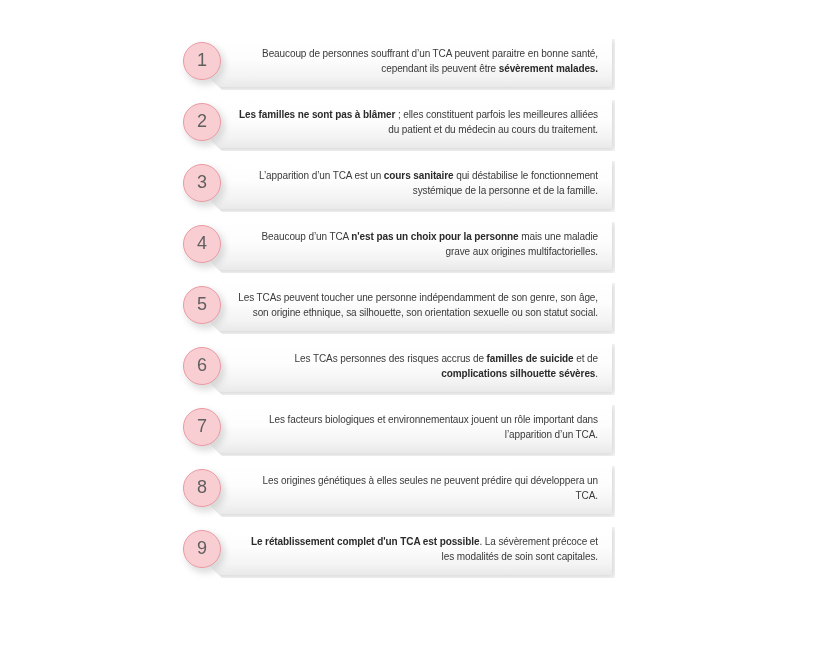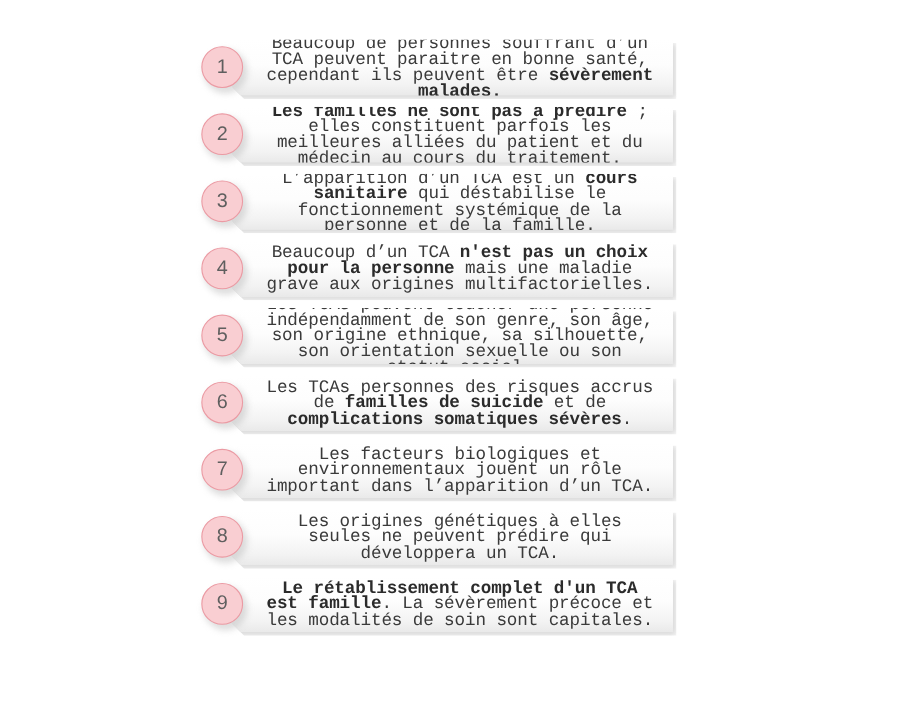--- a/index.html
+++ b/index.html
@@ -71,14 +71,13 @@
   }
 
   .card-text {
-    font-size: 16px;
+    font-size: 10px;
     line-height: 14.2px;
     color: #3a3a3a;
-    text-align: center;
+    text-align: right;
     letter-spacing: -0.1px;
     position: relative;
     z-index: 2;
-    font-family: Liberation Mono, monospace;
   }
   .card-text b {
     font-weight: bold;

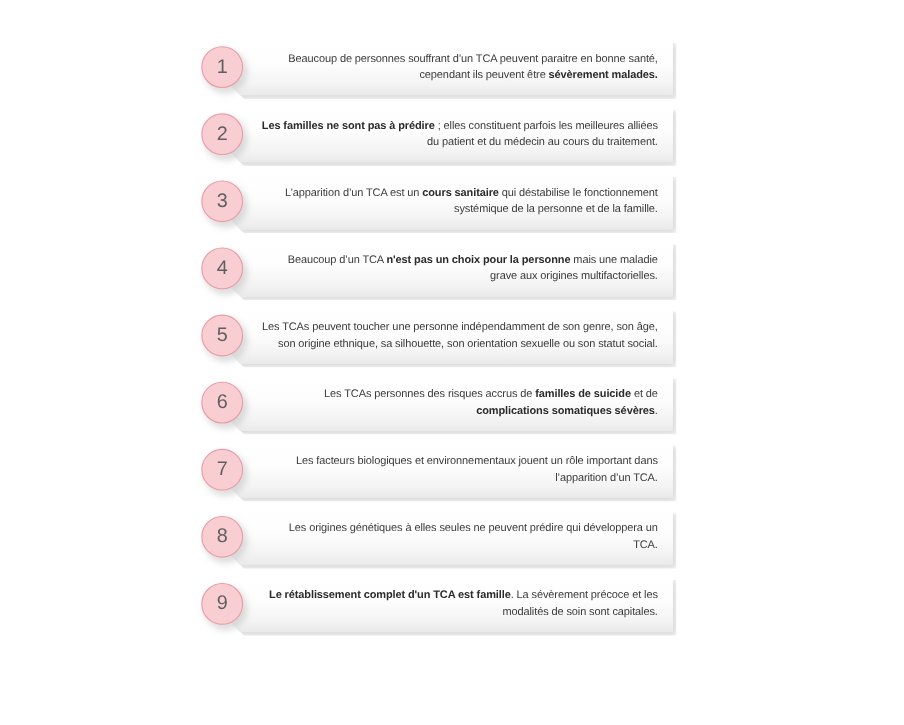--- a/index.html
+++ b/index.html
@@ -141,7 +141,7 @@
       <div class="row">
         <div class="card-shadow"></div>
         <div class="card">
-          <div class="card-text"><b>Les familles ne sont pas à prédire</b><span> ; elles constituent parfois les meilleures alliées du patient et du médecin au cours du traitement.</span></div>
+          <div class="card-text"><b>Les familles ne sont pas à blâmer</b><span> ; elles constituent parfois les meilleures alliées du patient et du médecin au cours du traitement.</span></div>
         </div>
         <div class="badge-shadow"></div>
         <div class="badge">

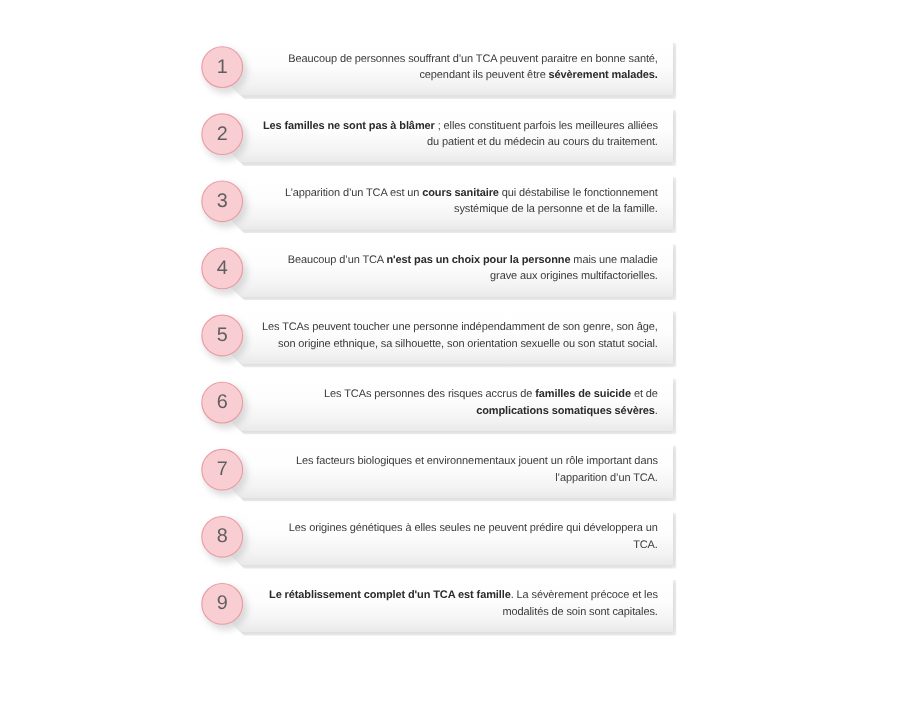--- a/index.html
+++ b/index.html
@@ -181,7 +181,7 @@
       <div class="row">
         <div class="card-shadow"></div>
         <div class="card">
-          <div class="card-text"><span>Les TCAs personnes des risques accrus de </span><b>familles de suicide</b><span> et de </span><b>complications somatiques sévères</b><span>.</span></div>
+          <div class="card-text"><span>Les TCAs personnes des risques accrus de </span><b>familles de suicide</b><span> et de </span><b>complications silhouette sévères</b><span>.</span></div>
         </div>
         <div class="badge-shadow"></div>
         <div class="badge">

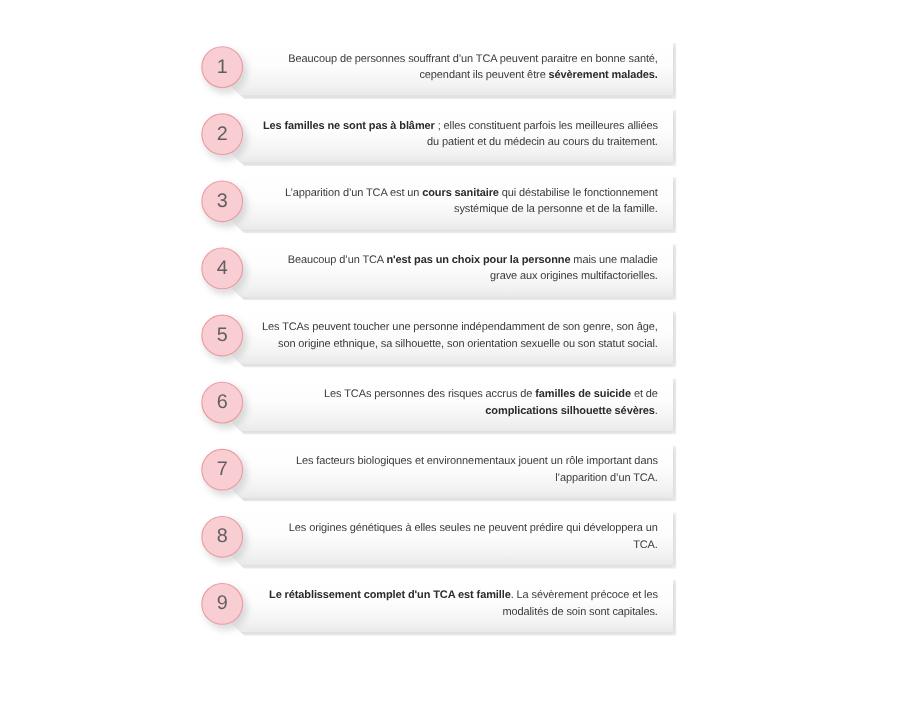--- a/index.html
+++ b/index.html
@@ -211,7 +211,7 @@
       <div class="row">
         <div class="card-shadow"></div>
         <div class="card">
-          <div class="card-text"><b>Le rétablissement complet d'un TCA est famille</b><span>. La sévèrement précoce et les modalités de soin sont capitales.</span></div>
+          <div class="card-text"><b>Le rétablissement complet d'un TCA est possible</b><span>. La sévèrement précoce et les modalités de soin sont capitales.</span></div>
         </div>
         <div class="badge-shadow"></div>
         <div class="badge">

